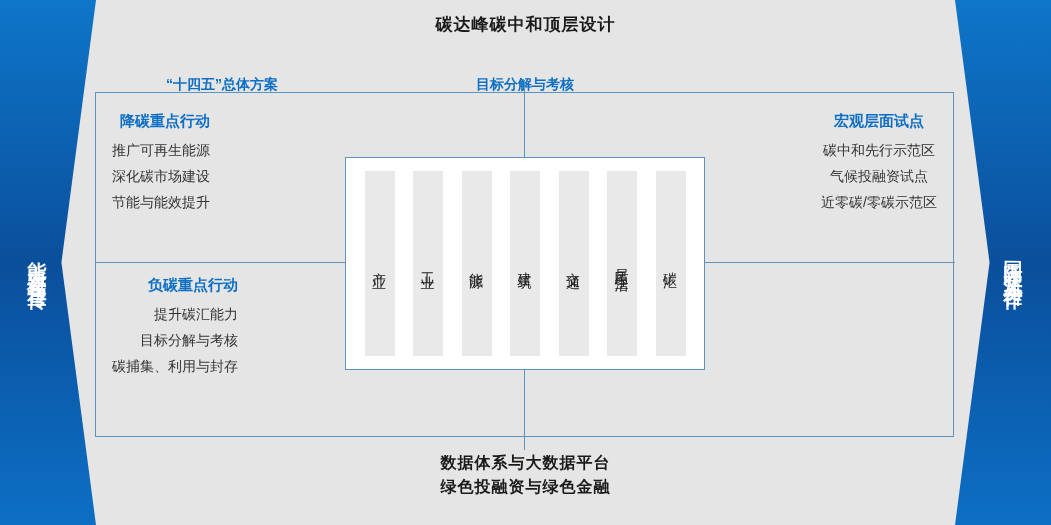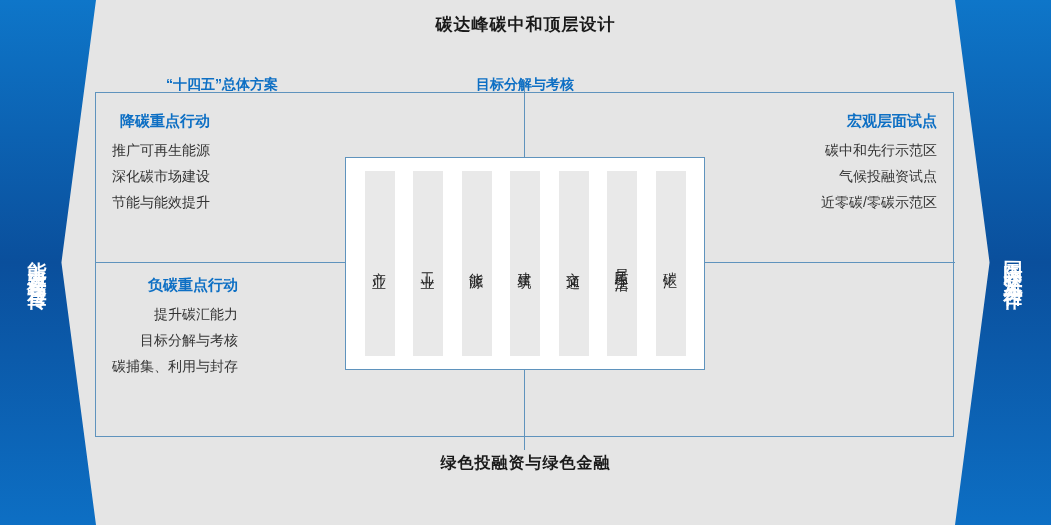--- a/index.html
+++ b/index.html
@@ -47,7 +47,7 @@
   .section-title { font-size:15px; font-weight:bold; color:#0d6fc4; margin-bottom:12px; }
   .section-item { margin-bottom:12px; line-height:14px; }
   .left-block  { left:112px; text-align:right; }
-  .right-block { right:114px; text-align:right; }
+  .right-block { right:114px; text-align:center; }
   .block-top    { top:112px; }
   .block-bottom { top:276px; }
 

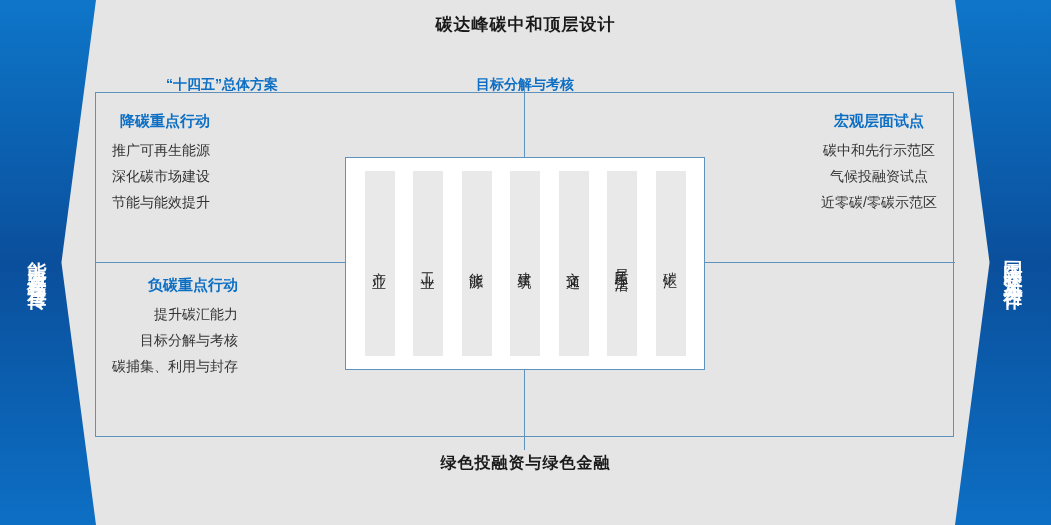--- a/index.html
+++ b/index.html
@@ -124,6 +124,7 @@
   </div>
 
   <div class="bottom-text">
+    <div>数据体系与大数据平台</div>
     <div>绿色投融资与绿色金融</div>
   </div>
 

